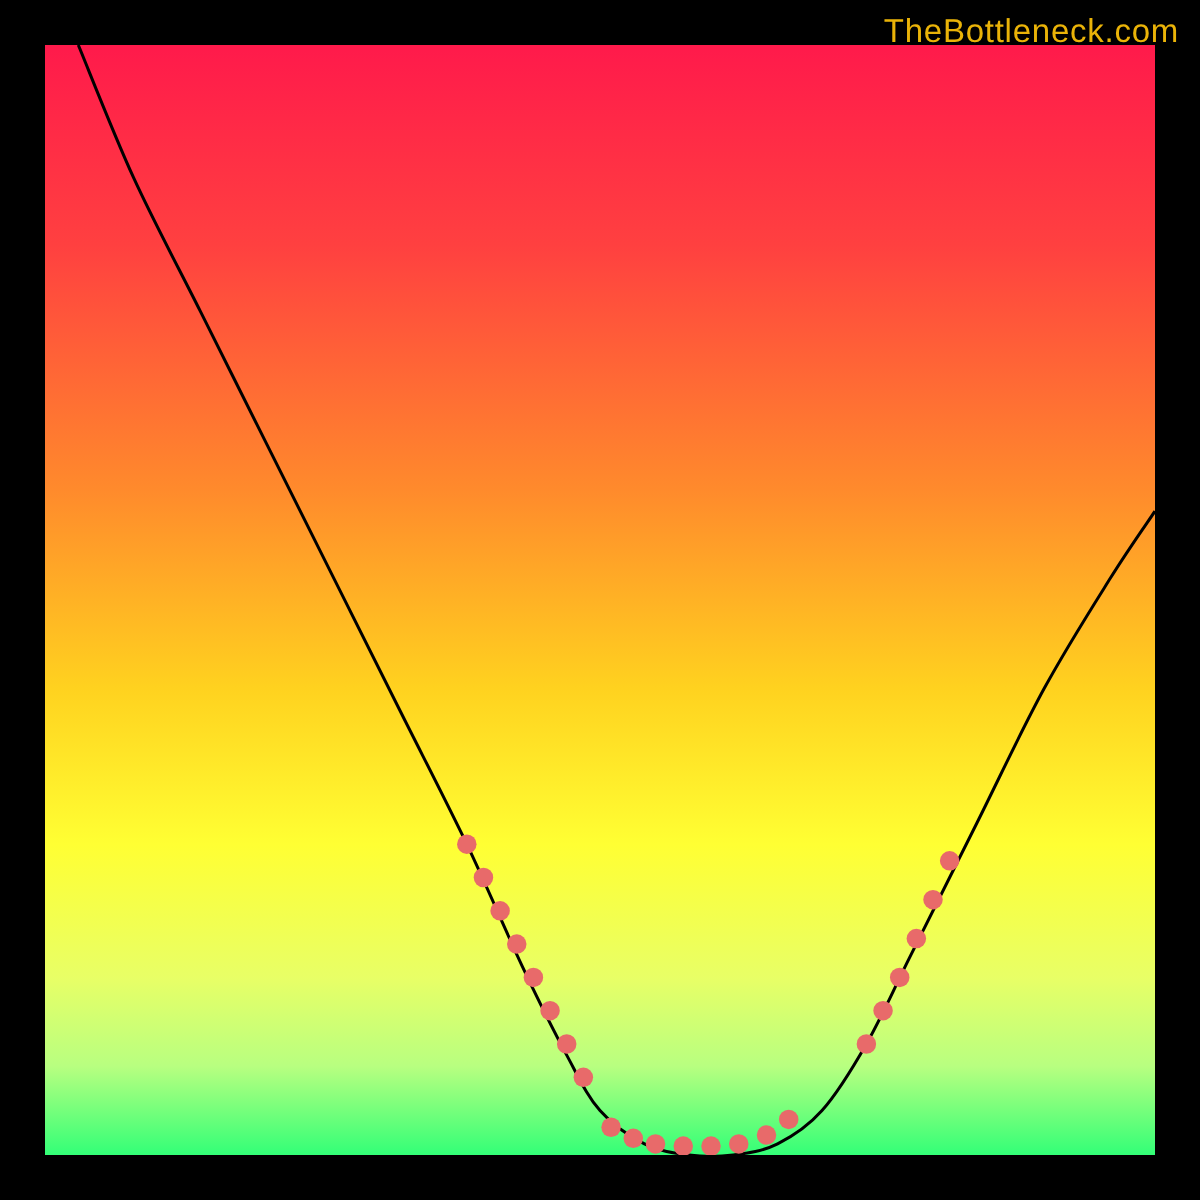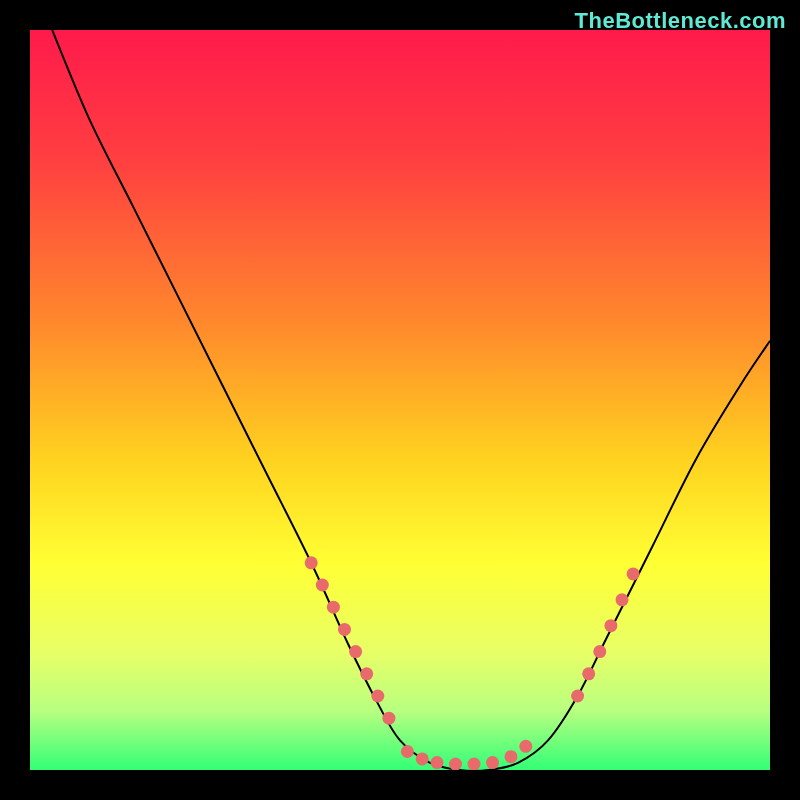--- a/index.html
+++ b/index.html
@@ -21,10 +21,10 @@
     position: absolute;
     top: 8px;
     right: 14px;
-    color: #5eead4;
+    color: #eab308;
     font-size: 22px;
     letter-spacing: 0.5px;
-    font-weight: 700;
+    font-weight: 400;
     z-index: 10;
   }
   

